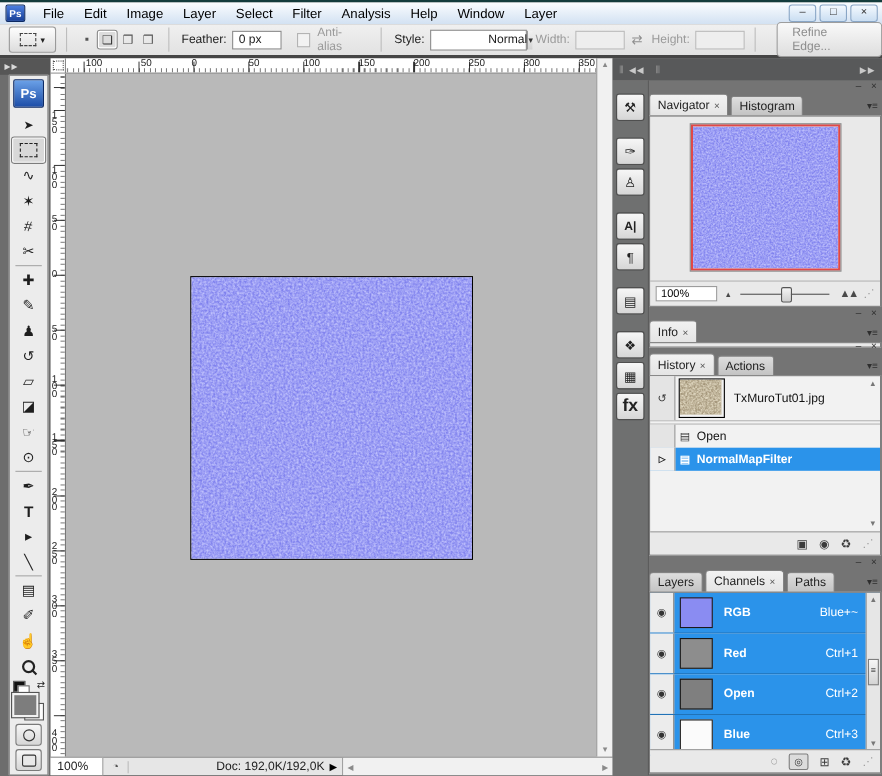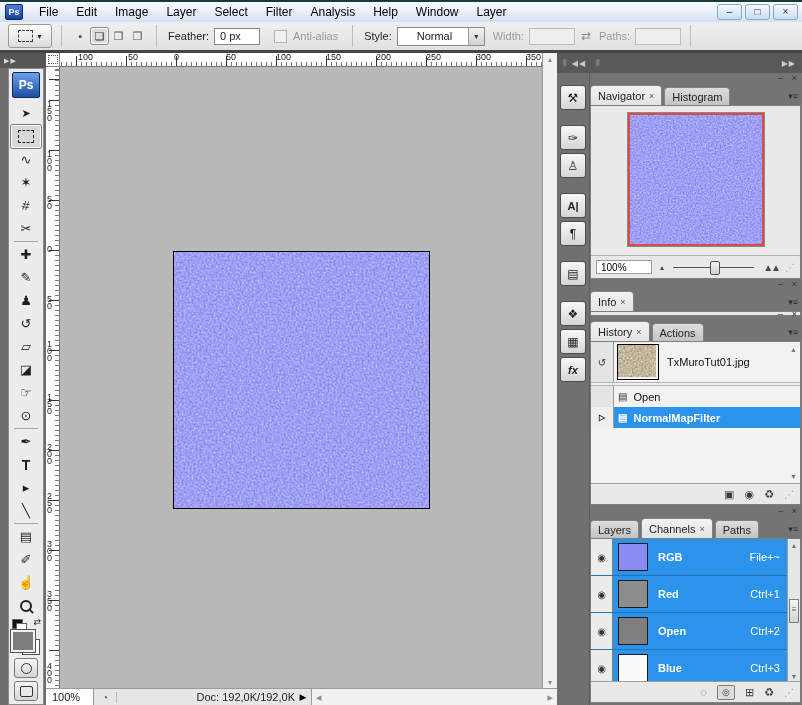--- a/index.html
+++ b/index.html
@@ -37,7 +37,7 @@
   .chk{width:11px;height:11px;border:1px solid #b3b3b3;background:#f2f2f2;display:inline-block;margin-right:4px;}
   .oselect{width:88px;height:19px;background:#fff;border:1px solid #8a8a8a;box-sizing:border-box;
     display:inline-flex;align-items:center;margin-right:6px;}
-  .oselect .val{flex:1;padding-left:19px;}
+  .oselect .val{flex:1;padding-left:19px;margin-left:33px;}
   .oselect .arr{width:15px;height:100%;border-left:1px solid #9a9a9a;
     background:linear-gradient(#f2f2f2,#d2d2d2);font-size:8px;color:#333;
     display:flex;align-items:center;justify-content:center;}

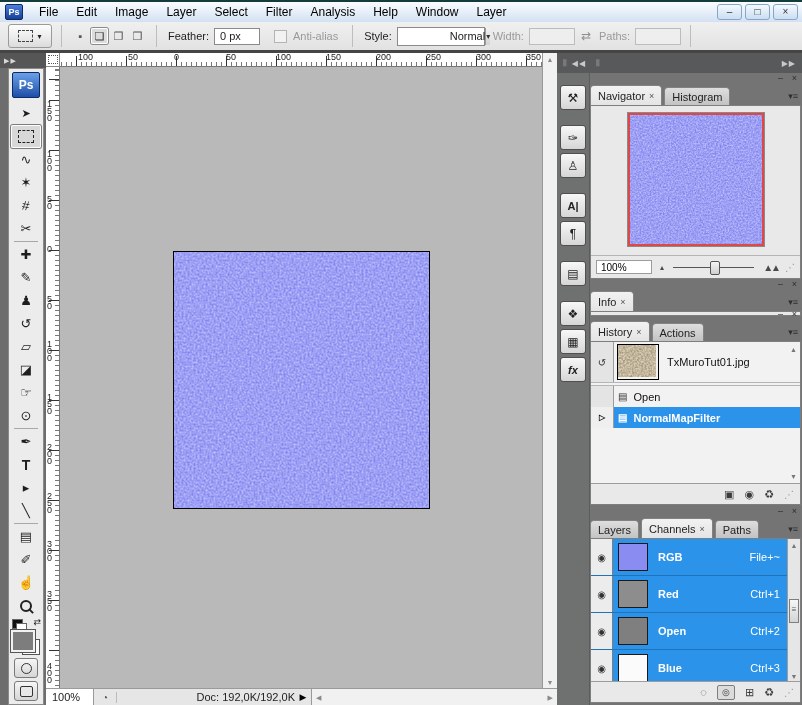--- a/index.html
+++ b/index.html
@@ -238,7 +238,7 @@
     <span class="olabel dim">Width:</span>
     <span class="oinput dim"></span>
     <span class="swapdim">⇄</span>
-    <span class="olabel dim">Paths:</span>
+    <span class="olabel dim">Height:</span>
     <span class="oinput dim"></span>
     <span class="osep"></span>
   </div>

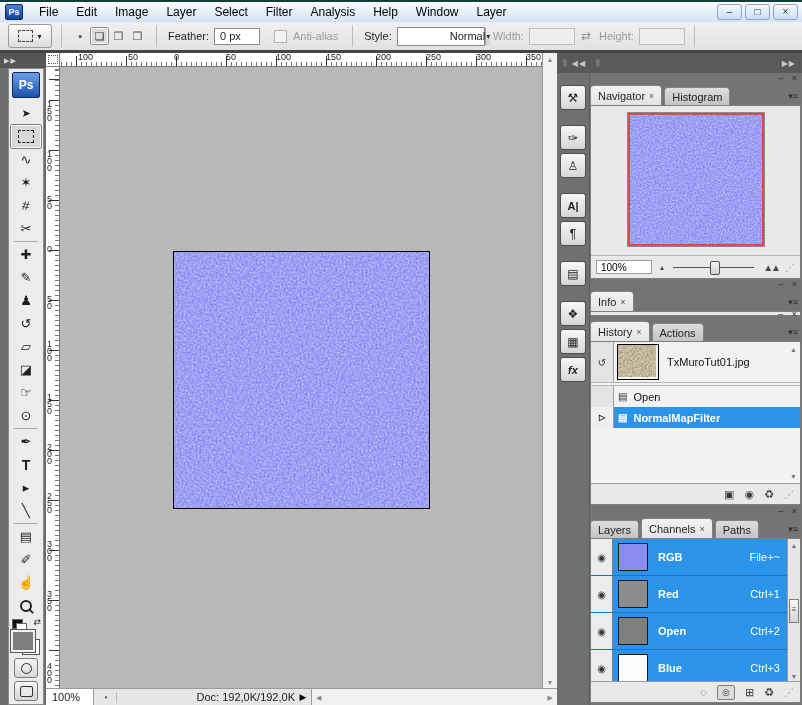--- a/index.html
+++ b/index.html
@@ -241,6 +241,7 @@
     <span class="olabel dim">Height:</span>
     <span class="oinput dim"></span>
     <span class="osep"></span>
+    <span class="refine">Refine Edge...</span>
   </div>
 
   <div id="workspace">

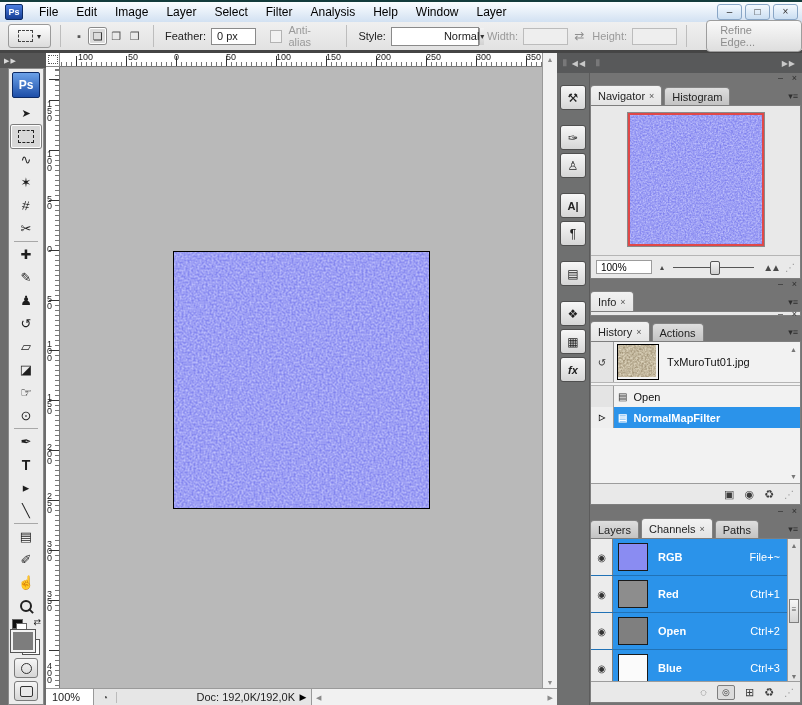--- a/index.html
+++ b/index.html
@@ -120,7 +120,7 @@
     background:linear-gradient(#f7f7f7,#d6d6d6);display:flex;align-items:center;justify-content:center;
     font-size:12px;color:#222;box-sizing:border-box;}
   .dockbtn.gap{margin-top:15px;}
-  .dockbtn .fx{font-style:italic;font-weight:bold;font-size:11px;}
+  .dockbtn .fx{font-weight:bold;font-size:16px;}
   .dockbtn .achar{font-size:11px;font-weight:bold;}
   
   .pgroup{position:absolute;left:33px;right:1px;}

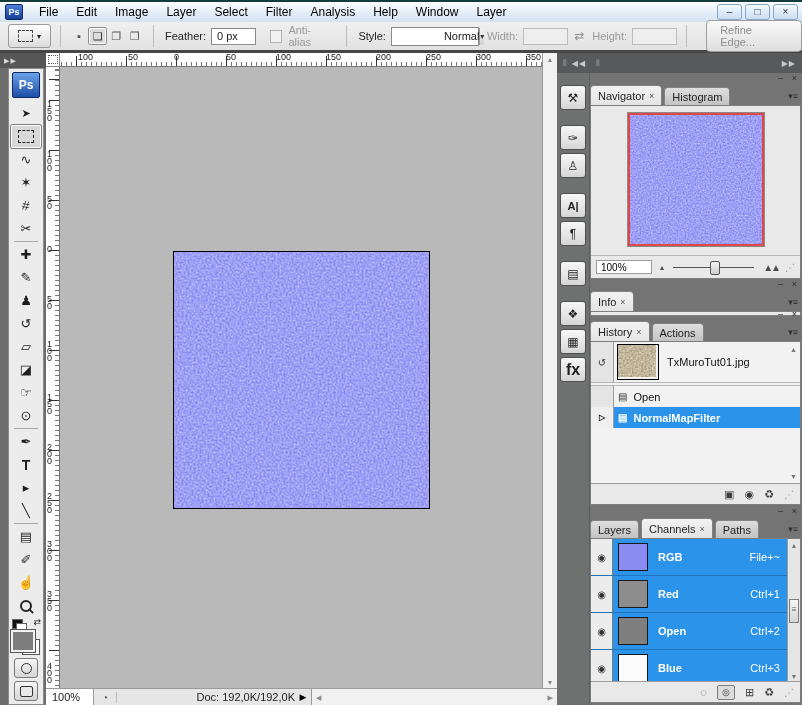--- a/index.html
+++ b/index.html
@@ -576,7 +576,7 @@
               </span>
             <span class="chthumb" style="background:#8a8cf2"></span>
             <span class="chname">RGB</span>
-            <span class="chkey">File+~</span>
+            <span class="chkey">Blue+~</span>
           </div>
           <div class="chrow">
             <span class="eyewell">

